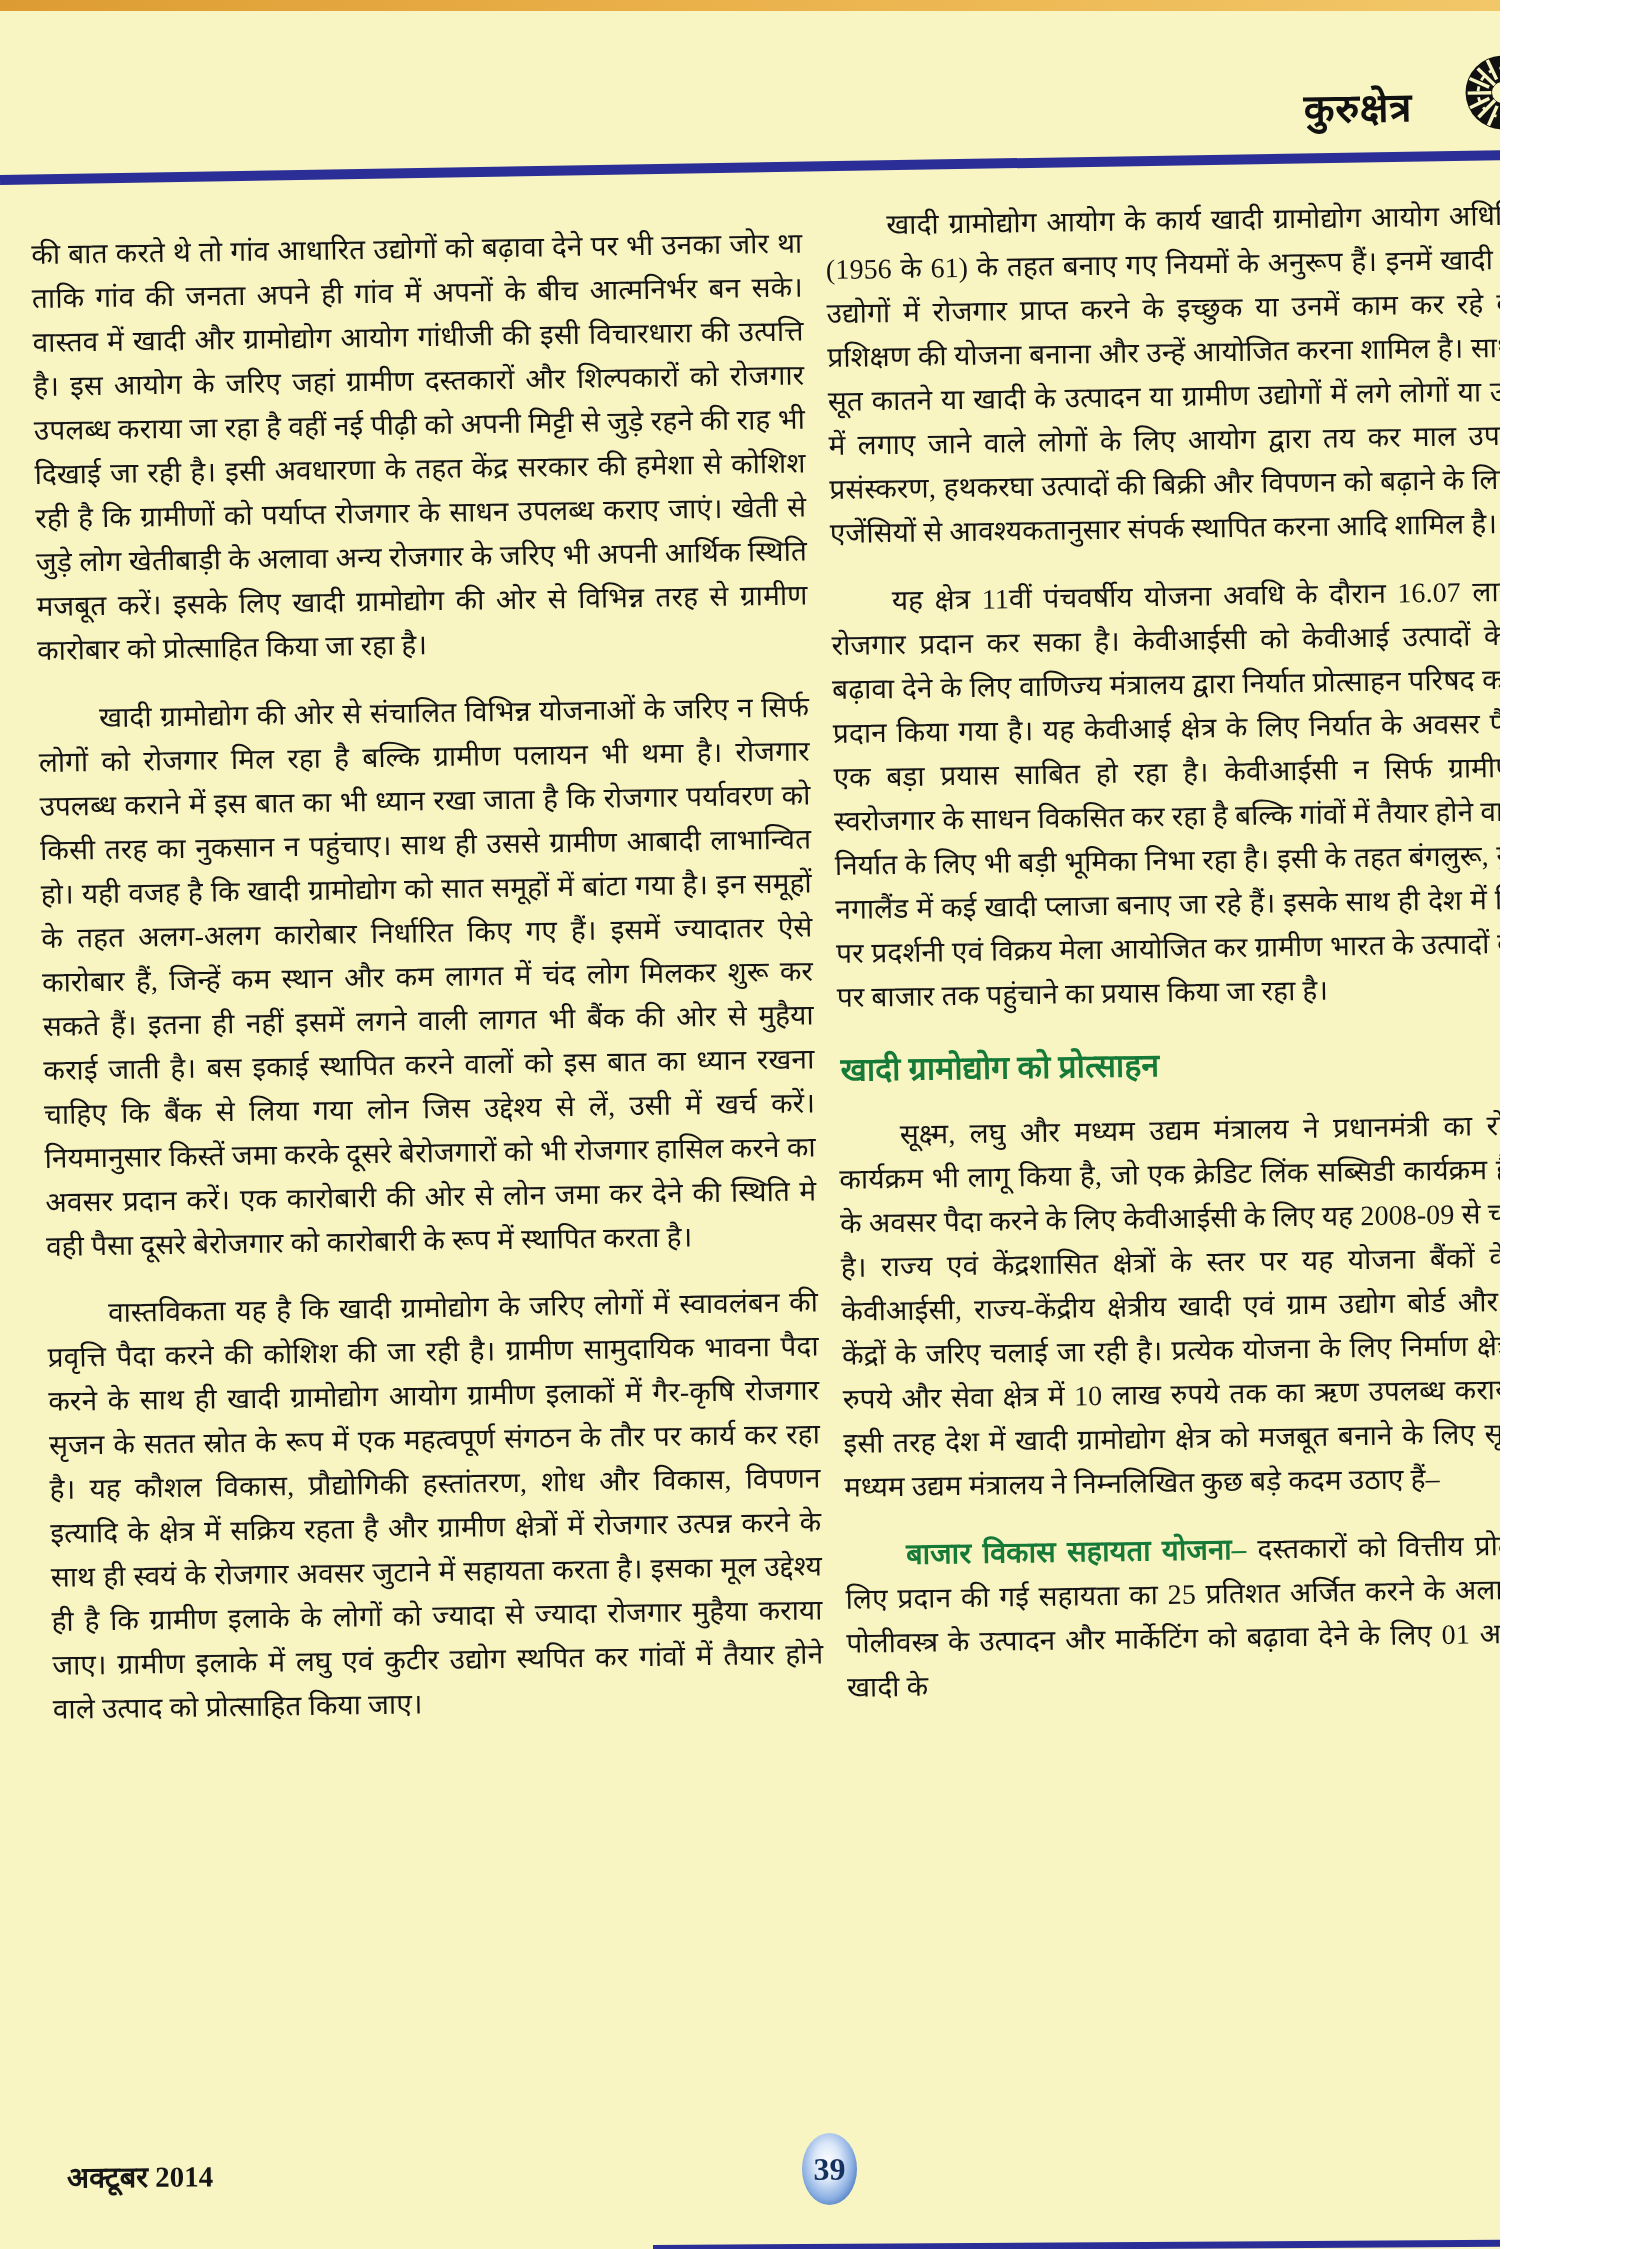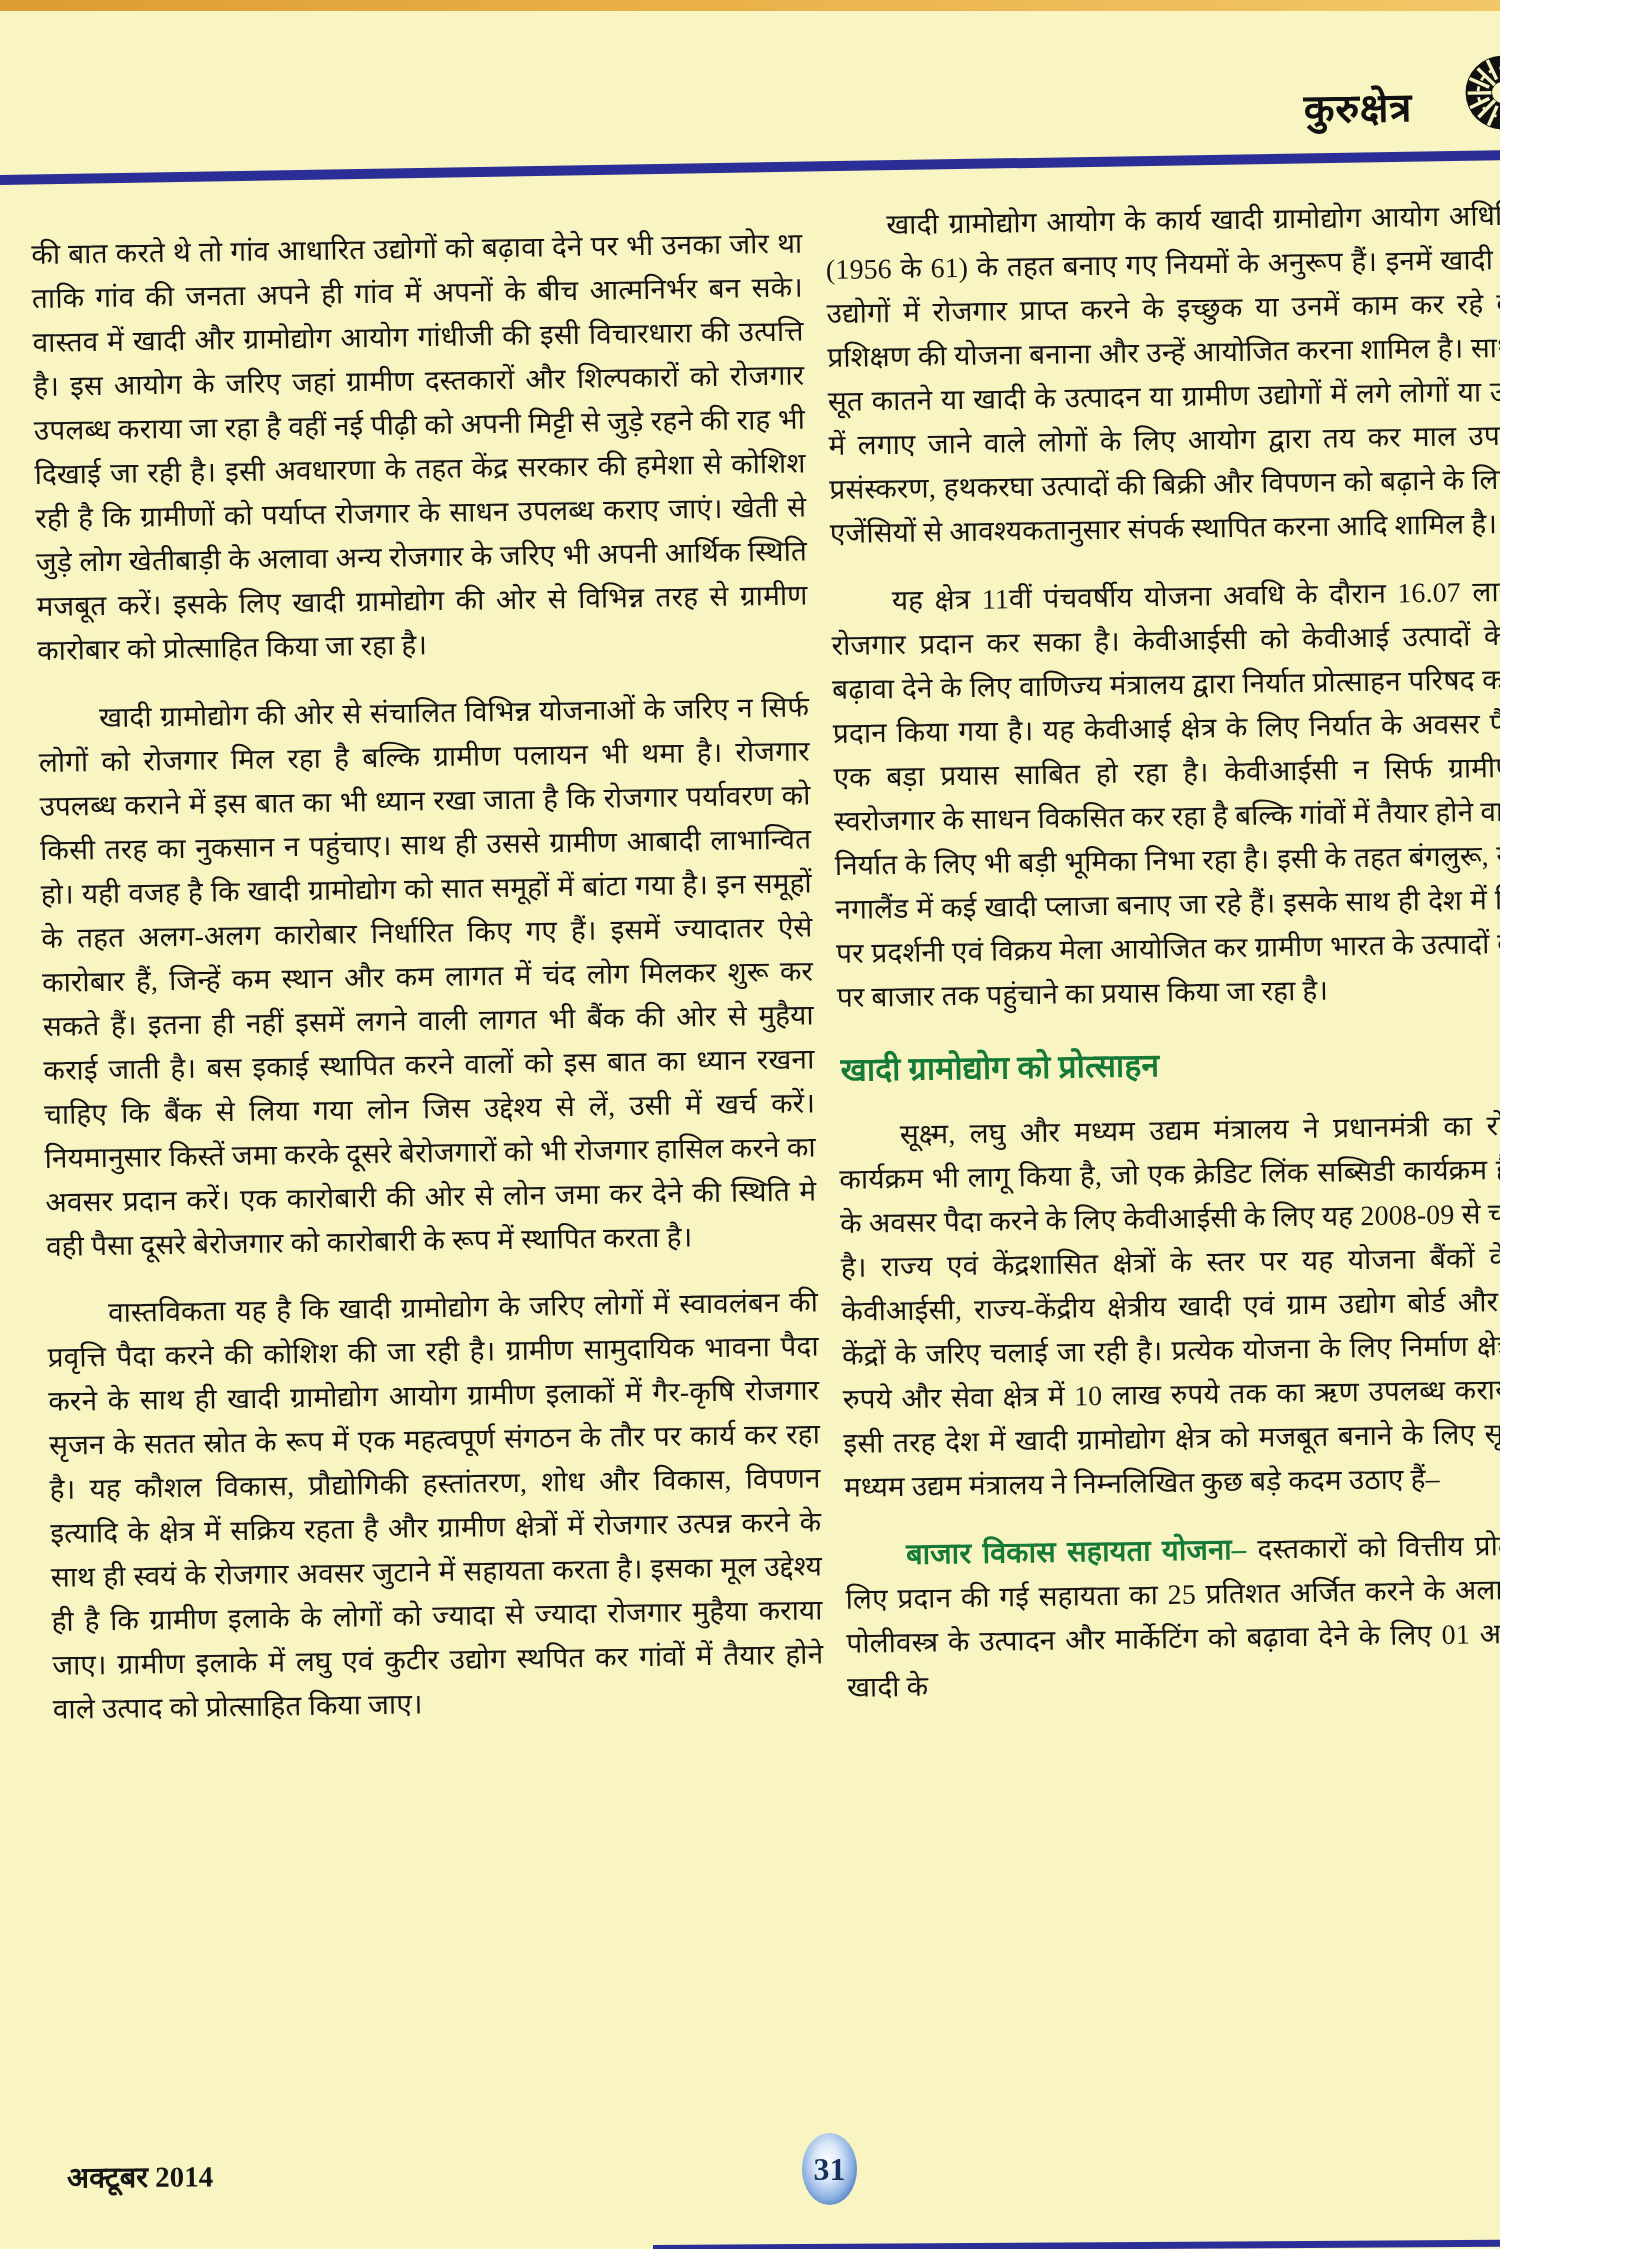--- a/index.html
+++ b/index.html
@@ -116,7 +116,7 @@
 
   <span class="footer-date">अक्टूबर 2014</span>
 
-  <span class="page-badge">31</span>
+  <span class="page-badge">39</span>
 
   <div class="bottom-line"></div>
 

